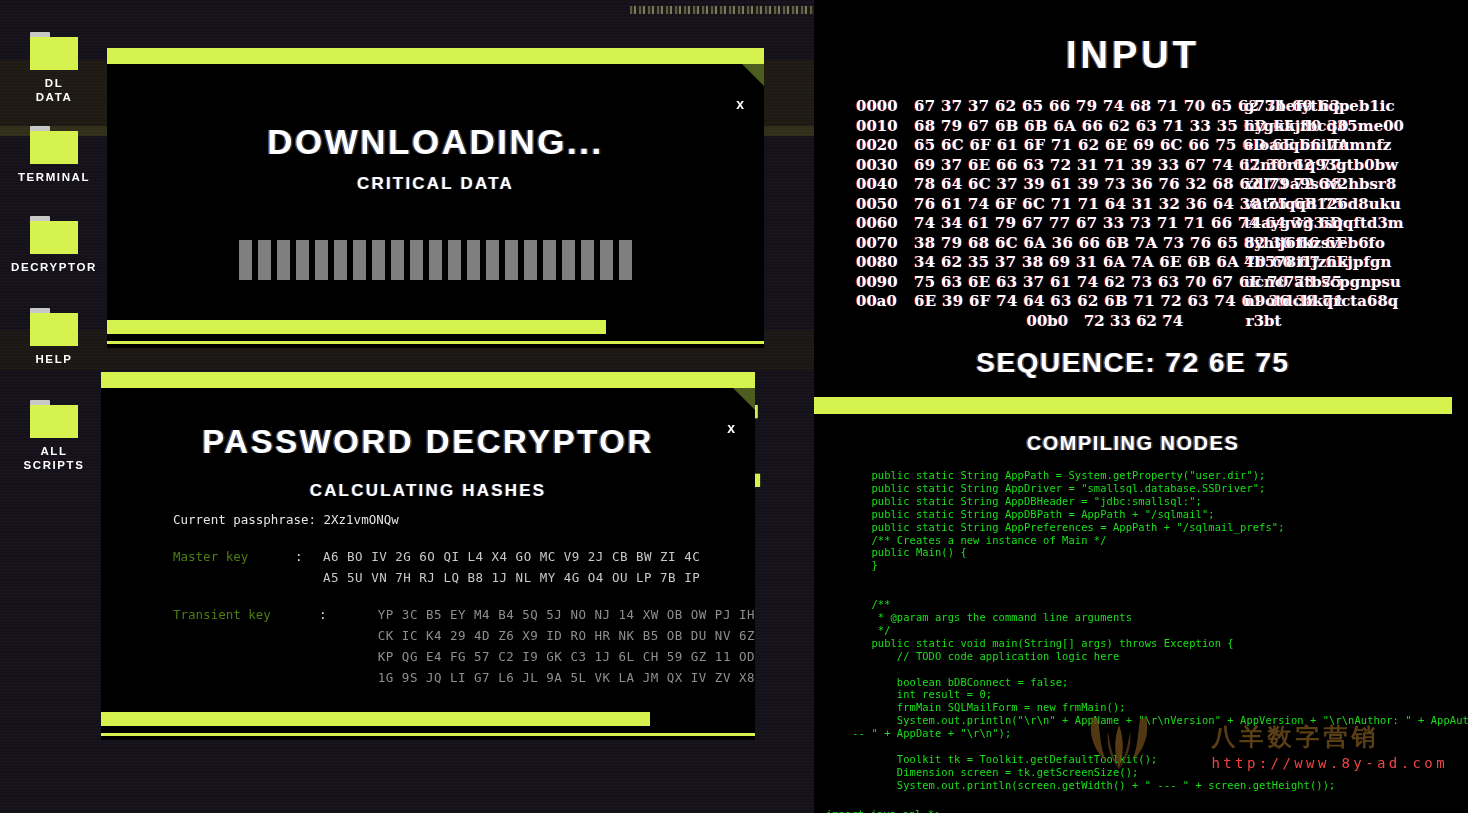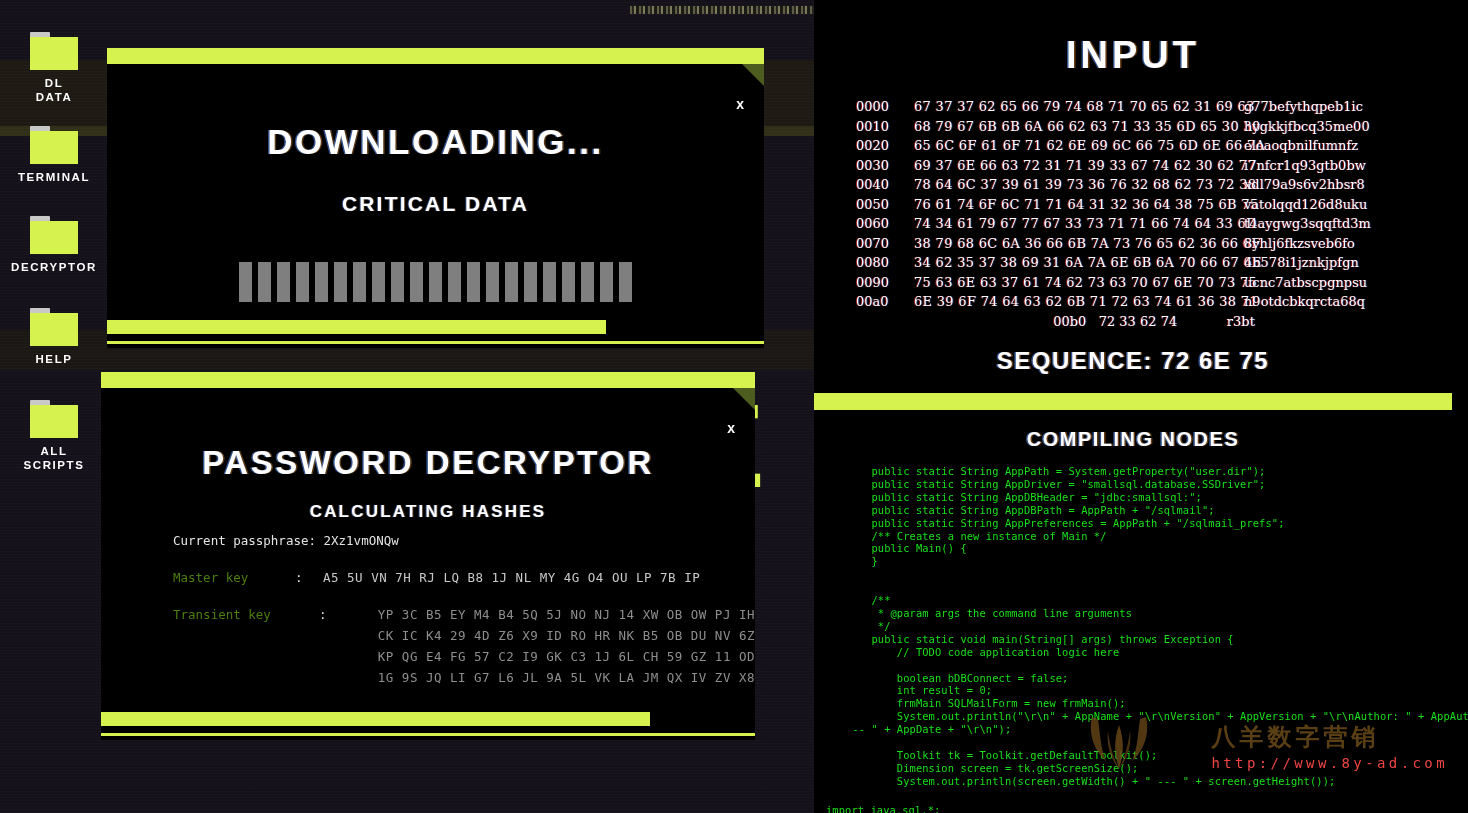--- a/index.html
+++ b/index.html
@@ -116,8 +116,9 @@
   }
   .hexdump{
     font-family:"DejaVu Serif", serif;
-    font-size:13px; line-height:19.5px; color:#fff; white-space:pre;
+    font-size:15px; line-height:19.5px; color:#fff; white-space:pre;
     text-shadow:-1px 0 rgba(255,40,40,.55), 1px 0 rgba(60,120,255,.35);
+    font-weight:bold;
   }
   .hexrow{ display:flex; }
   .hexrow .off{ width:58px; color:#fff; }

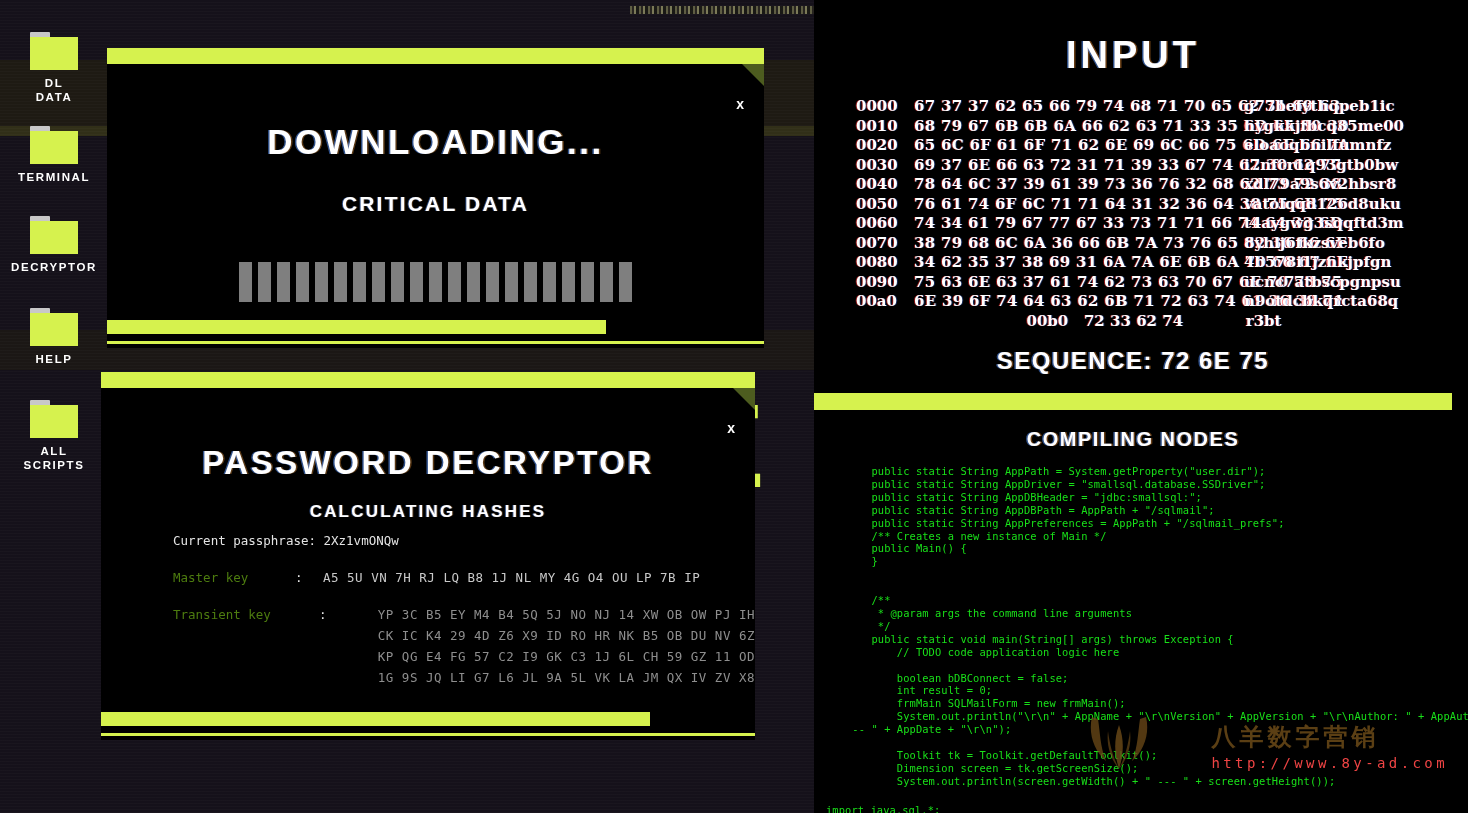--- a/index.html
+++ b/index.html
@@ -213,7 +213,7 @@
 
     <div class="win-title" style="font-size:35px; margin-top:58px;">DOWNLOADING...</div>
 
-    <div class="win-sub" style="font-size:21px; margin-top:30px;">CRITICAL DATA</div>
+    <div class="win-sub" style="font-size:17px; margin-top:12px;">CRITICAL DATA</div>
 
     <div class="blocks" style="margin-top:46px;">
         <i></i>

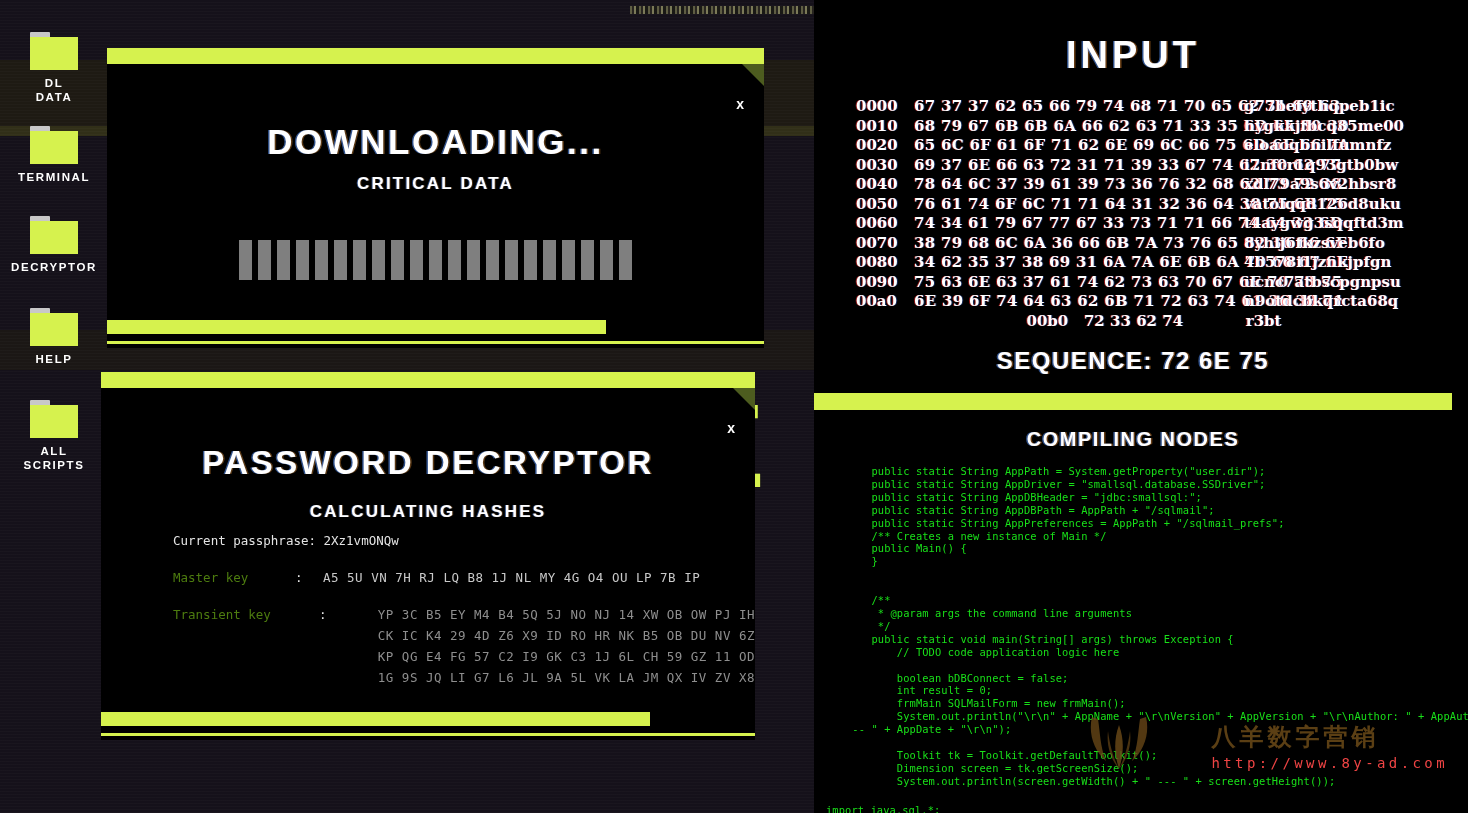--- a/index.html
+++ b/index.html
@@ -285,7 +285,7 @@
 
     <div class="hexdump" id="hexdump" style="margin:20px 0 0 42px;"><div class="hexrow"><span class="off">0000</span><span class="bytes">67 37 37 62 65 66 79 74 68 71 70 65 62 31 69 63</span><span class="asc">g77befythqpeb1ic</span></div><div class="hexrow"><span class="off">0010</span><span class="bytes">68 79 67 6B 6B 6A 66 62 63 71 33 35 6D 65 30 30</span><span class="asc">hygkkjfbcq35me00</span></div><div class="hexrow"><span class="off">0020</span><span class="bytes">65 6C 6F 61 6F 71 62 6E 69 6C 66 75 6D 6E 66 7A</span><span class="asc">eloaoqbnilfumnfz</span></div><div class="hexrow"><span class="off">0030</span><span class="bytes">69 37 6E 66 63 72 31 71 39 33 67 74 62 30 62 77</span><span class="asc">i7nfcr1q93gtb0bw</span></div><div class="hexrow"><span class="off">0040</span><span class="bytes">78 64 6C 37 39 61 39 73 36 76 32 68 62 73 72 38</span><span class="asc">xdl79a9s6v2hbsr8</span></div><div class="hexrow"><span class="off">0050</span><span class="bytes">76 61 74 6F 6C 71 71 64 31 32 36 64 38 75 6B 75</span><span class="asc">vatolqqd126d8uku</span></div><div class="hexrow"><span class="off">0060</span><span class="bytes">74 34 61 79 67 77 67 33 73 71 71 66 74 64 33 6D</span><span class="asc">t4aygwg3sqqftd3m</span></div><div class="hexrow"><span class="off">0070</span><span class="bytes">38 79 68 6C 6A 36 66 6B 7A 73 76 65 62 36 66 6F</span><span class="asc">8yhlj6fkzsveb6fo</span></div><div class="hexrow"><span class="off">0080</span><span class="bytes">34 62 35 37 38 69 31 6A 7A 6E 6B 6A 70 66 67 6E</span><span class="asc">4b578i1jznkjpfgn</span></div><div class="hexrow"><span class="off">0090</span><span class="bytes">75 63 6E 63 37 61 74 62 73 63 70 67 6E 70 73 75</span><span class="asc">ucnc7atbscpgnpsu</span></div><div class="hexrow"><span class="off">00a0</span><span class="bytes">6E 39 6F 74 64 63 62 6B 71 72 63 74 61 36 38 71</span><span class="asc">n9otdcbkqrcta68q</span></div><div class="hexlast">00b0   72 33 62 74            r3bt</div></div>
 
-    <div class="panel-heading" style="font-size:24px; letter-spacing:1.5px; margin-top:16px;">SEQUENCE: 72 6E 75</div>
+    <div class="panel-heading" style="font-size:28px; letter-spacing:1.5px; margin-top:16px;">SEQUENCE: 72 6E 75</div>
   </div>
 
   <div class="limebar" style="margin-top:18px;"></div>

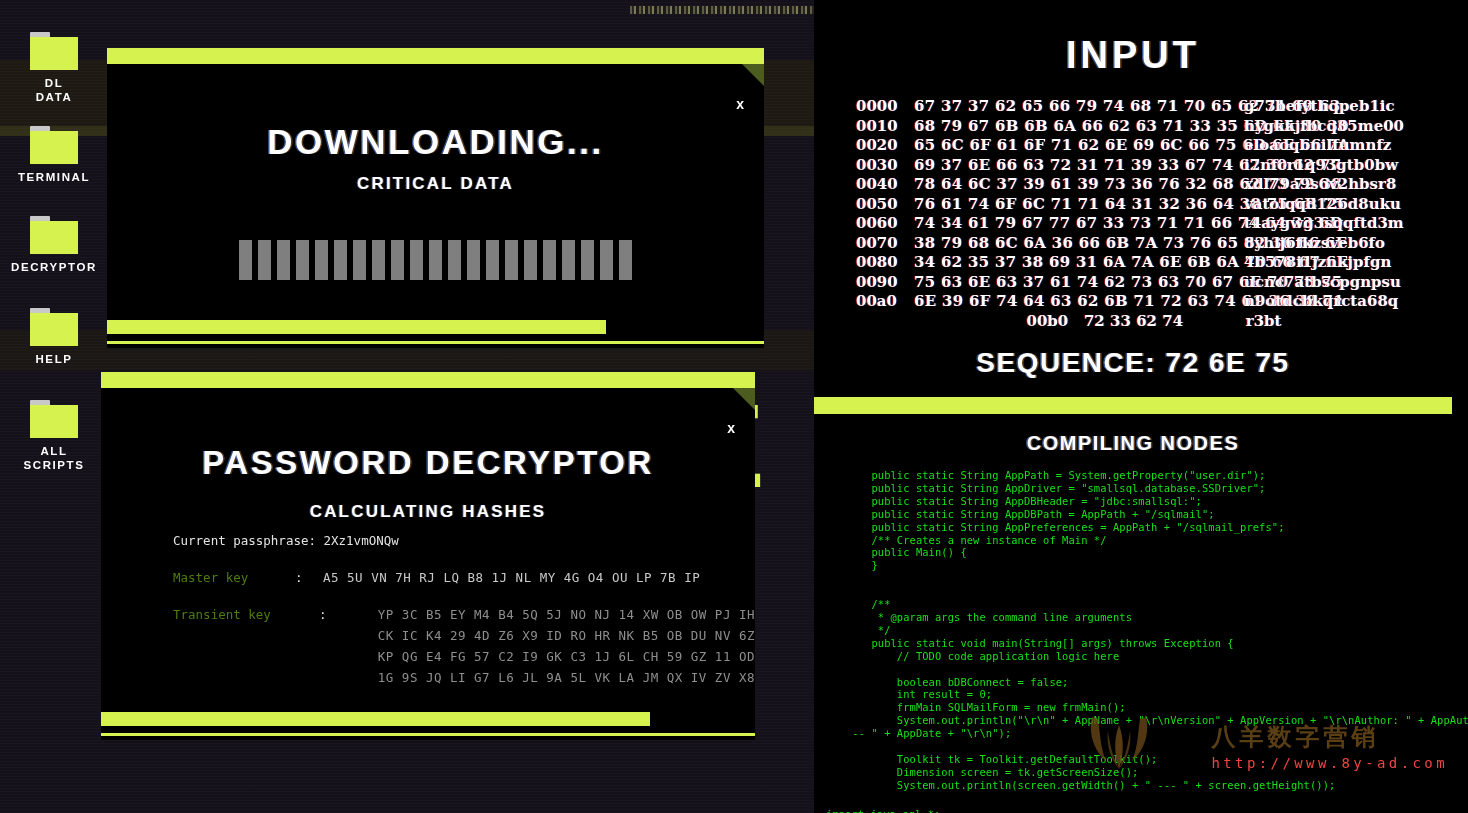--- a/index.html
+++ b/index.html
@@ -252,7 +252,7 @@
     <div class="win-notch"></div>
     <div class="win-close">x</div>
 
-    <div class="win-title" style="font-size:33px; margin-top:56px;">PASSWORD DECRYPTOR</div>
+    <div class="win-title" style="font-size:33px; margin-top:35px;">PASSWORD DECRYPTOR</div>
 
     <div class="win-sub" style="font-size:17px; margin-top:20px;">CALCULATING HASHES</div>
 

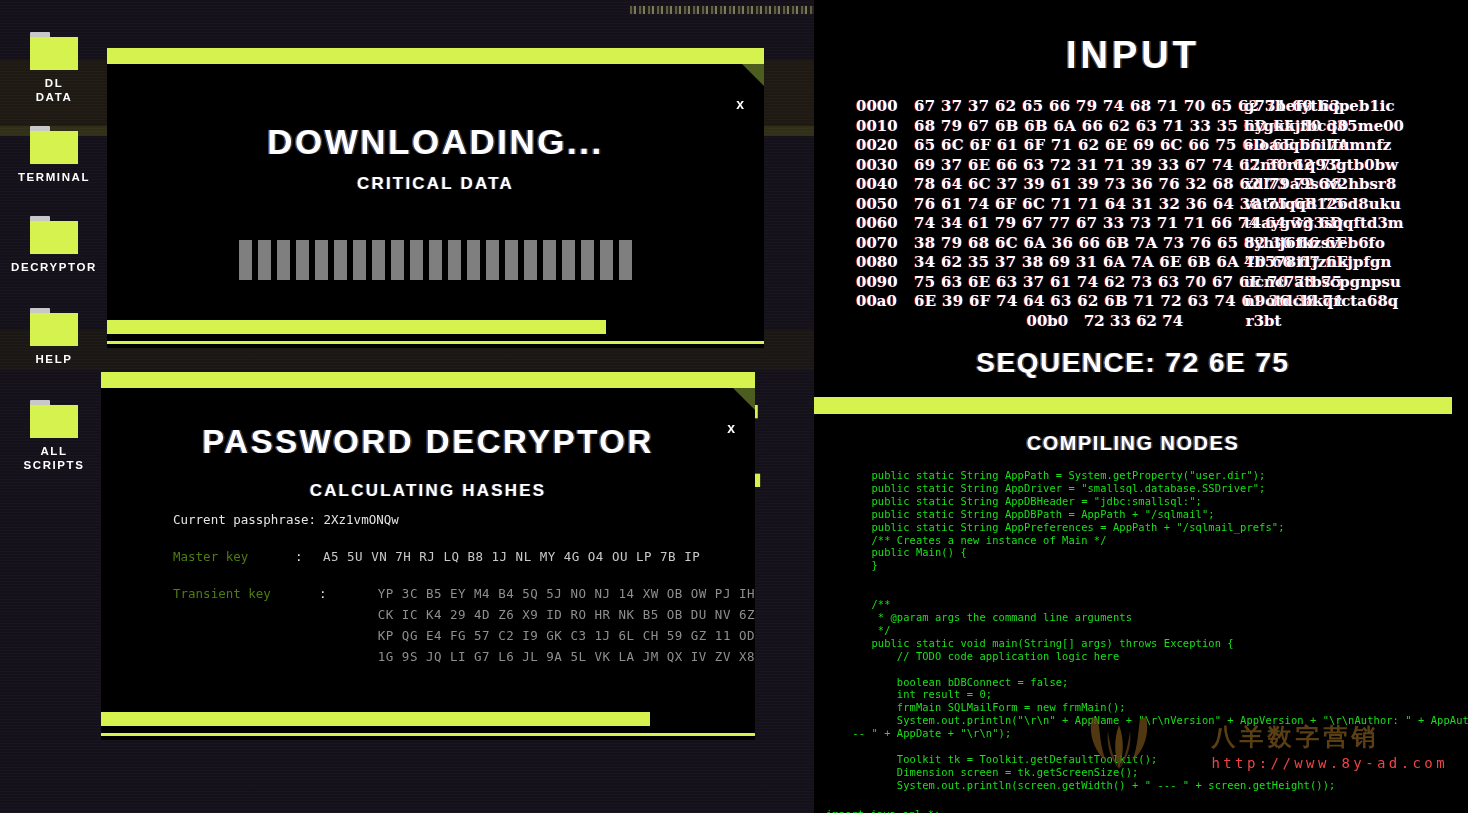--- a/index.html
+++ b/index.html
@@ -262,7 +262,7 @@
     <div class="mono keygrid" style="margin:16px 0 0 72px;">
       <span class="klabel">Master key</span>
       <span class="kcolon">:</span>
-      <span class="keyrows" id="master-key-rows"><span>A5 5U VN 7H RJ LQ B8 1J NL MY 4G O4 OU LP 7B IP</span></span>
+      <span class="keyrows" id="master-key-rows"><span>A6 BO IV 2G 6O QI L4 X4 GO MC V9 2J CB BW ZI 4C</span><span>A5 5U VN 7H RJ LQ B8 1J NL MY 4G O4 OU LP 7B IP</span></span>
     </div>
 
     <div class="mono keygrid" style="margin:16px 0 0 72px;gap:33px;">

